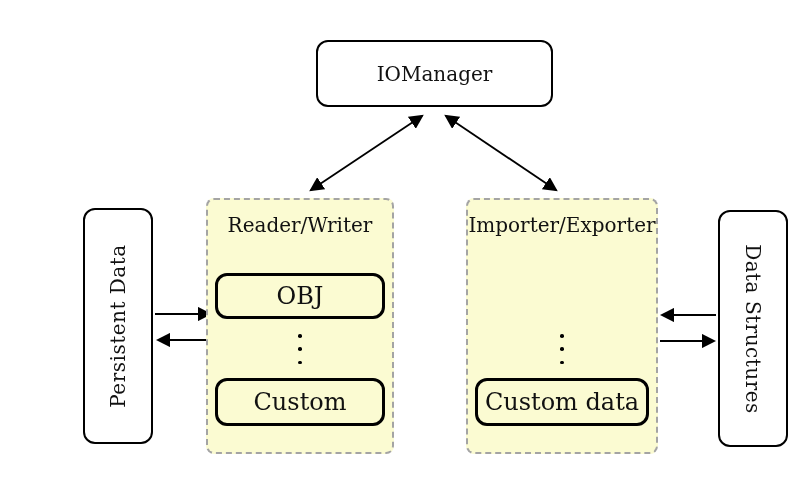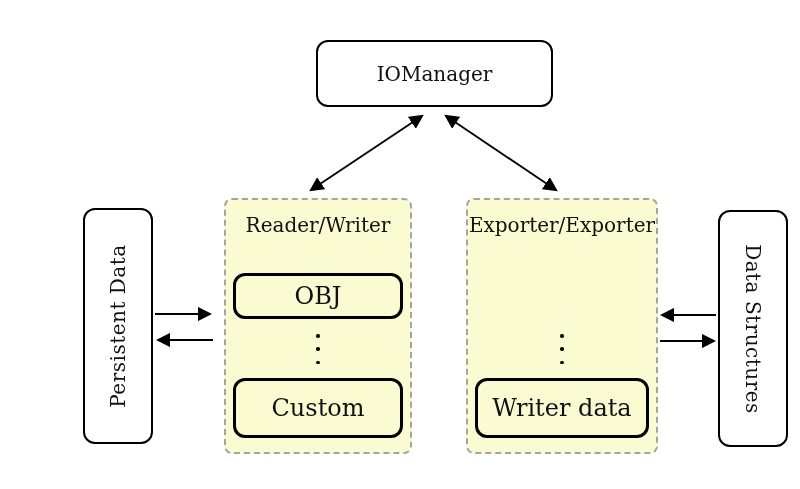--- a/index.html
+++ b/index.html
@@ -46,7 +46,7 @@
     border: 2px dashed var(--panel-border, #a4a4a4);
     border-radius: 8px;
   }
-  .panel-left  { left: 186px; width: 188px; }
+  .panel-left  { left: 168px; width: 188px; }
   .panel-right { left: 428px; width: 192px; }
   .panel-label {
     margin-top: 13px;

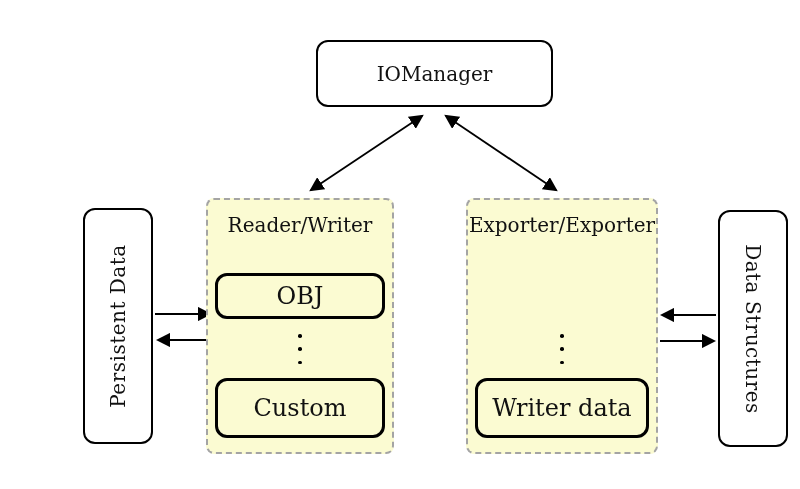--- a/index.html
+++ b/index.html
@@ -136,7 +136,7 @@
   </div>
 
   <div class="panel panel-right">
-    <div class="panel-label">Exporter/Exporter</div>
+    <div class="panel-label">Importer/Exporter</div>
     <div class="dots">
         <i></i>
         <i></i>

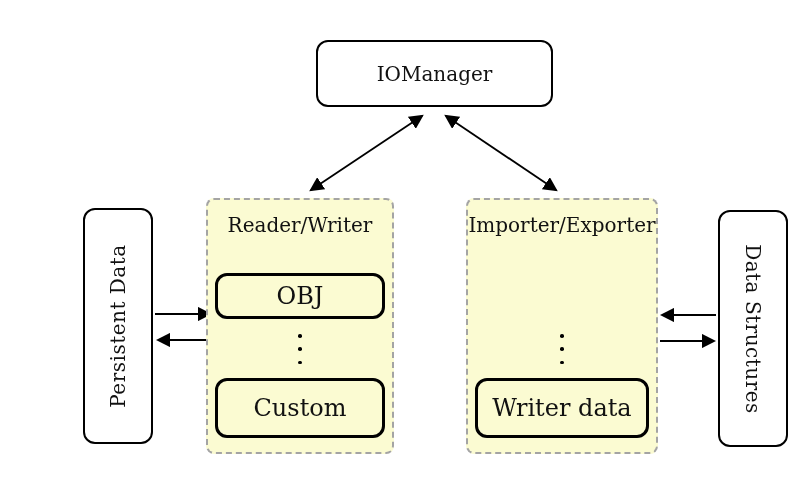--- a/index.html
+++ b/index.html
@@ -70,7 +70,7 @@
     background: transparent;
   }
   .item-top    { top: 73px;  height: 46px; }
-  .item-bottom { top: 178px; height: 60px; }
+  .item-bottom { top: 178px; height: 48px; }
   .dots {
     position: absolute;
     left: 0; right: 0;

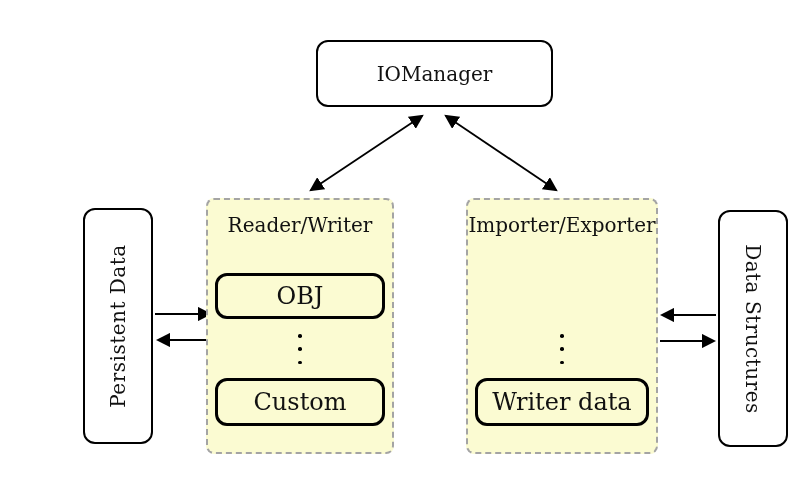--- a/index.html
+++ b/index.html
@@ -143,7 +143,7 @@
         <i></i>
       </div>
     <div class="item-box item-bottom">
-      <span>Writer data</span>
+      <span>Custom data</span>
     </div>
   </div>
 

